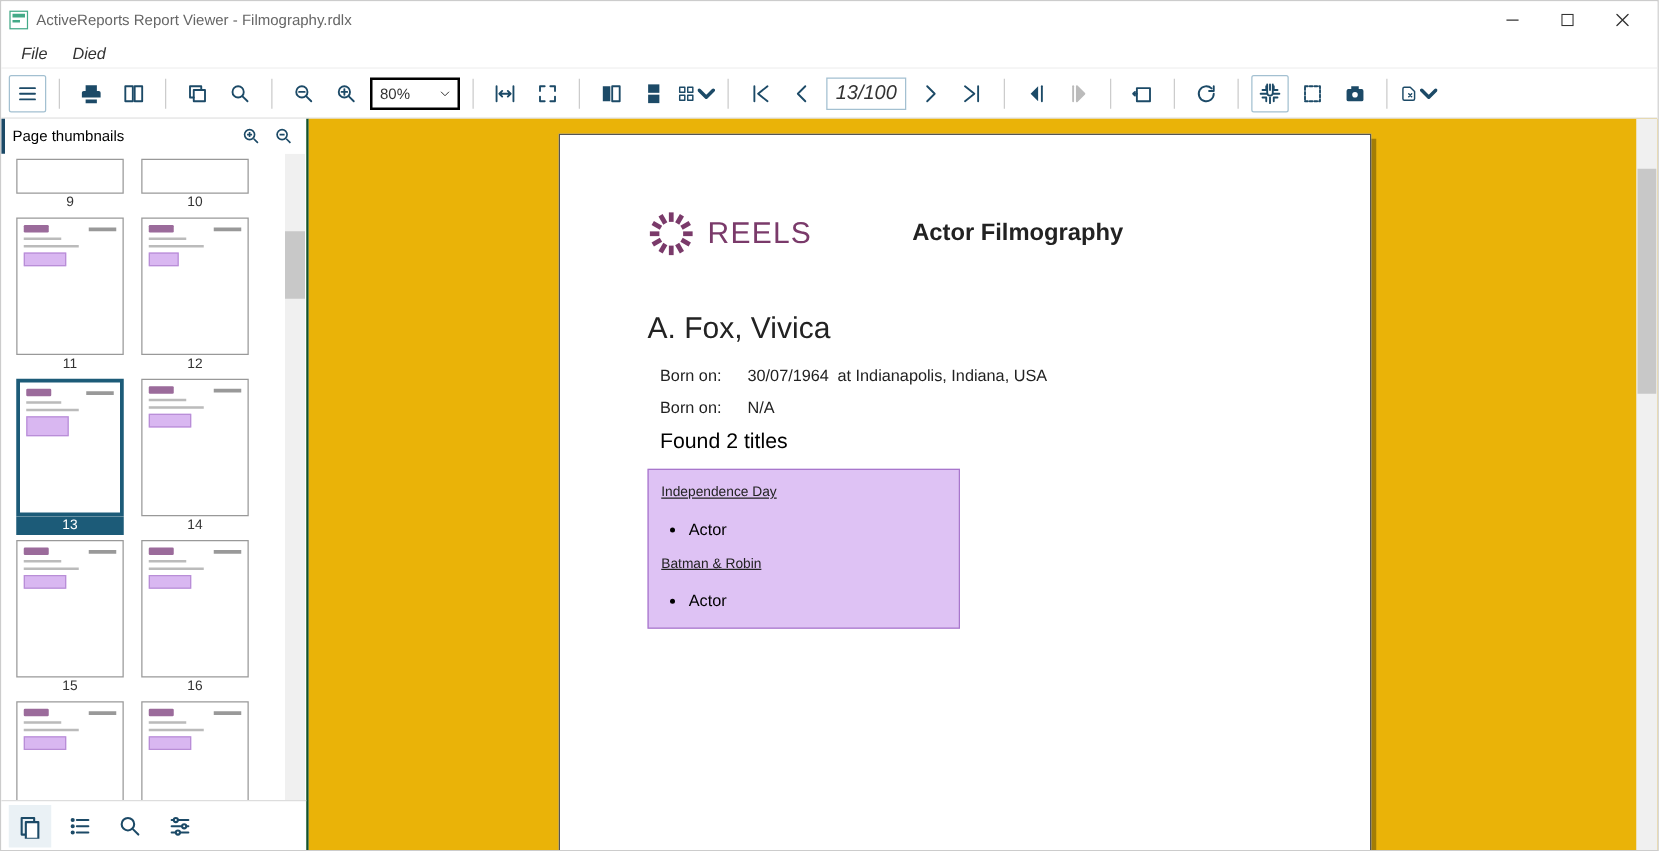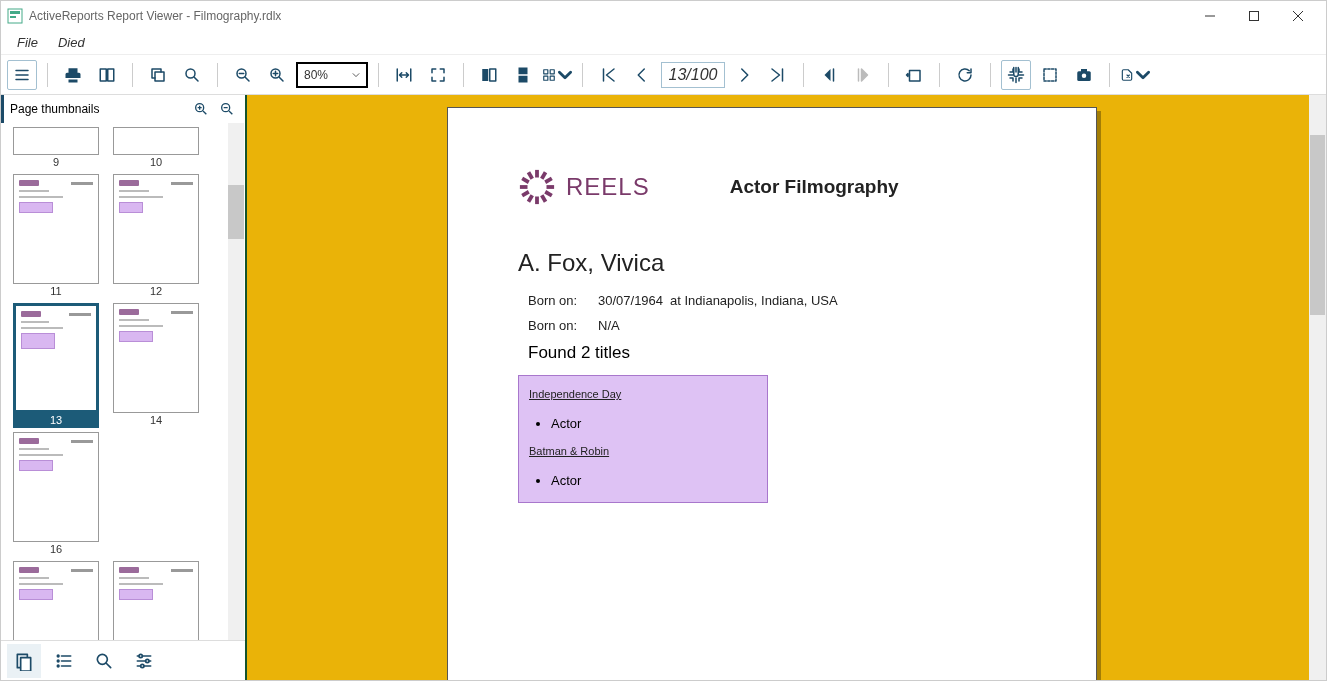--- a/index.html
+++ b/index.html
@@ -372,6 +372,20 @@
                 <div class="box"></div>
               </div>
             </div>
+            <div class="lbl">15</div>
+          </div>
+        <div class="thumb full">
+            <div class="pg">
+              <div class="mini">
+                <div class="hrow">
+                  <div class="logo"></div>
+                  <div class="tt"></div>
+                </div>
+                <div class="txt" style="width:40%"></div>
+                <div class="txt" style="width:60%"></div>
+                <div class="box"></div>
+              </div>
+            </div>
             <div class="lbl">16</div>
           </div>
       </div>

